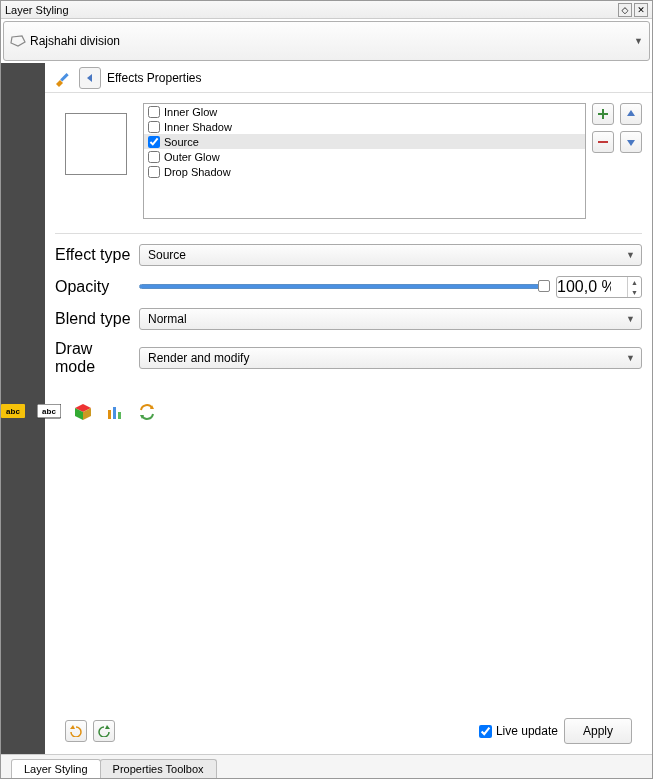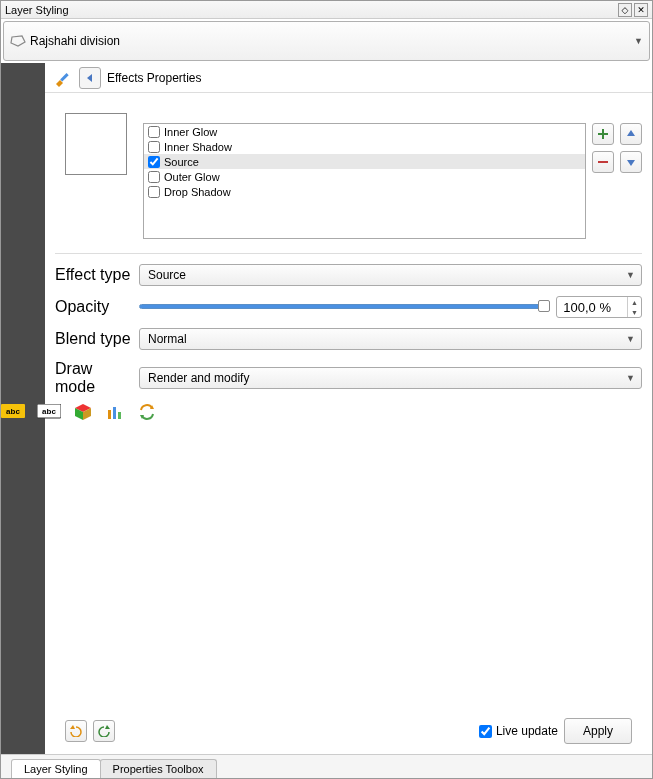--- a/index.html
+++ b/index.html
@@ -20,7 +20,7 @@
 .eff-body { padding: 10px 10px 4px 10px; display: flex; flex-direction: column; flex: 1; }
 .top-eff { display: flex; gap: 16px; }
 .preview { width: 62px; height: 62px; border: 1px solid #888; background: #fff; margin-top: 10px; margin-left: 10px; }
-.eff-list-wrap { flex: 1; display: flex; gap: 6px; margin-top: 20px; }
+.eff-list-wrap { flex: 1; display: flex; gap: 6px; }
 .eff-list { flex: 1; height: 116px; border: 1px solid #aaa; background: #fff; }
 .eff-list .item { height: 15px; display: flex; align-items: center; padding: 0 4px; gap: 4px; font-size: 11px; }
 .eff-list .item input { width: 12px; height: 12px; }

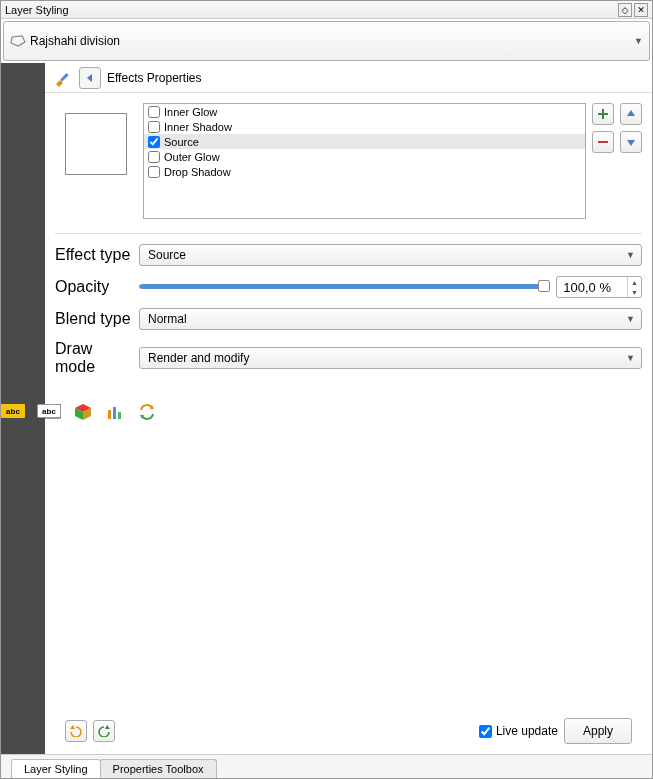--- a/index.html
+++ b/index.html
@@ -38,7 +38,7 @@
 .slider .track { position: absolute; height: 5px; width: 100%; top: 5px; border-radius: 3px; background: linear-gradient(to right,#4a90e2 0%, #4a90e2 100%); border: 1px solid #5a8fc7; }
 .slider .thumb { position: absolute; right: 0; top: 1px; width: 12px; height: 12px; border: 1px solid #888; border-radius: 2px; background: #fff; }
 .spin { width: 86px; height: 22px; border: 1px solid #aaa; border-radius: 3px; background: #fff; display: flex; align-items: center; }
-.spin input { border: none; width: 58px; text-align: right; font-size: 13px; padding-right: 4px; background: transparent; outline: none; }
+.spin input { border: none; width: 58px; text-align: right; font-size: 16px; padding-right: 4px; background: transparent; outline: none; }
 .spin .arrows { display: flex; flex-direction: column; margin-left: auto; border-left: 1px solid #ccc; width: 14px; }
 .spin .arrows span { height: 10px; display: flex; align-items: center; justify-content: center; font-size: 7px; color: #555; }
 .flex-fill { flex: 1; }

